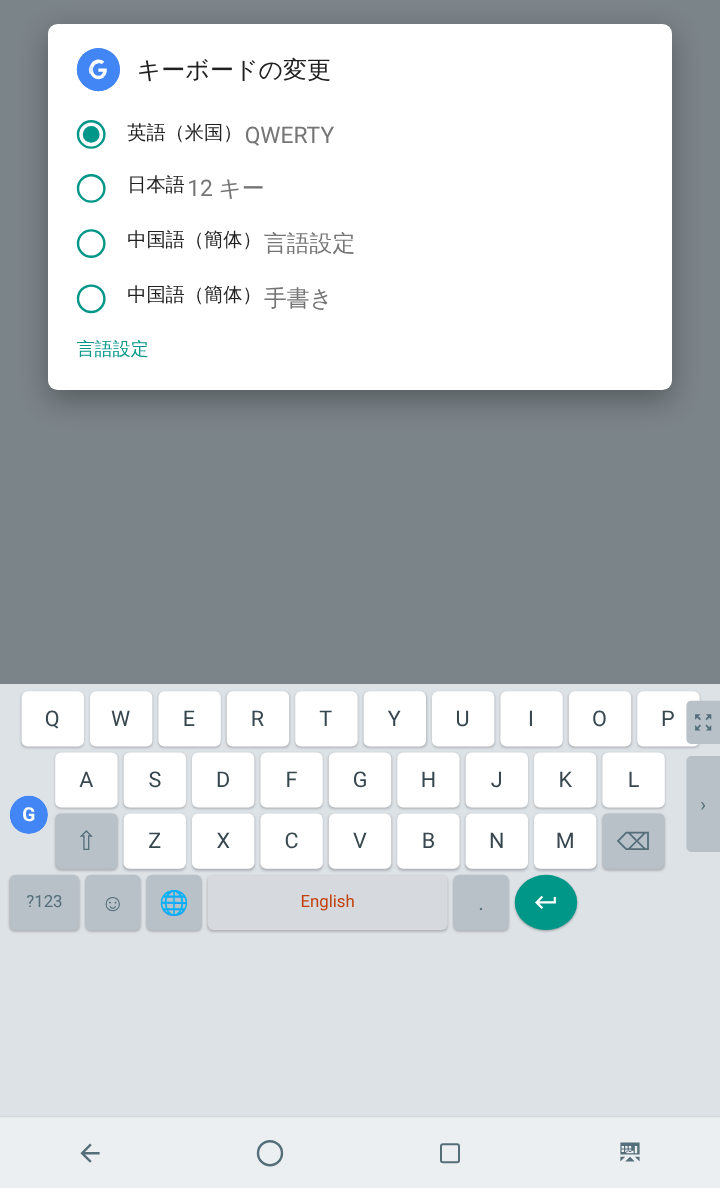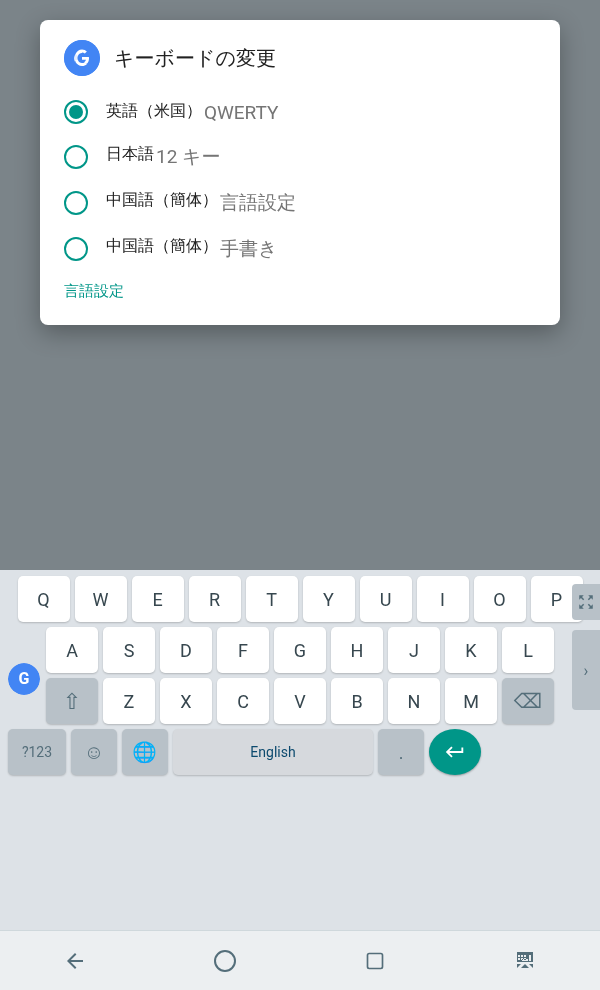--- a/index.html
+++ b/index.html
@@ -93,7 +93,7 @@
       max-width: 200px;
       background: #d6d9dd;
       font-size: 14px;
-      color: #0c4a6e;
+      color: #c2410c;
     }
 
     .key-enter {

